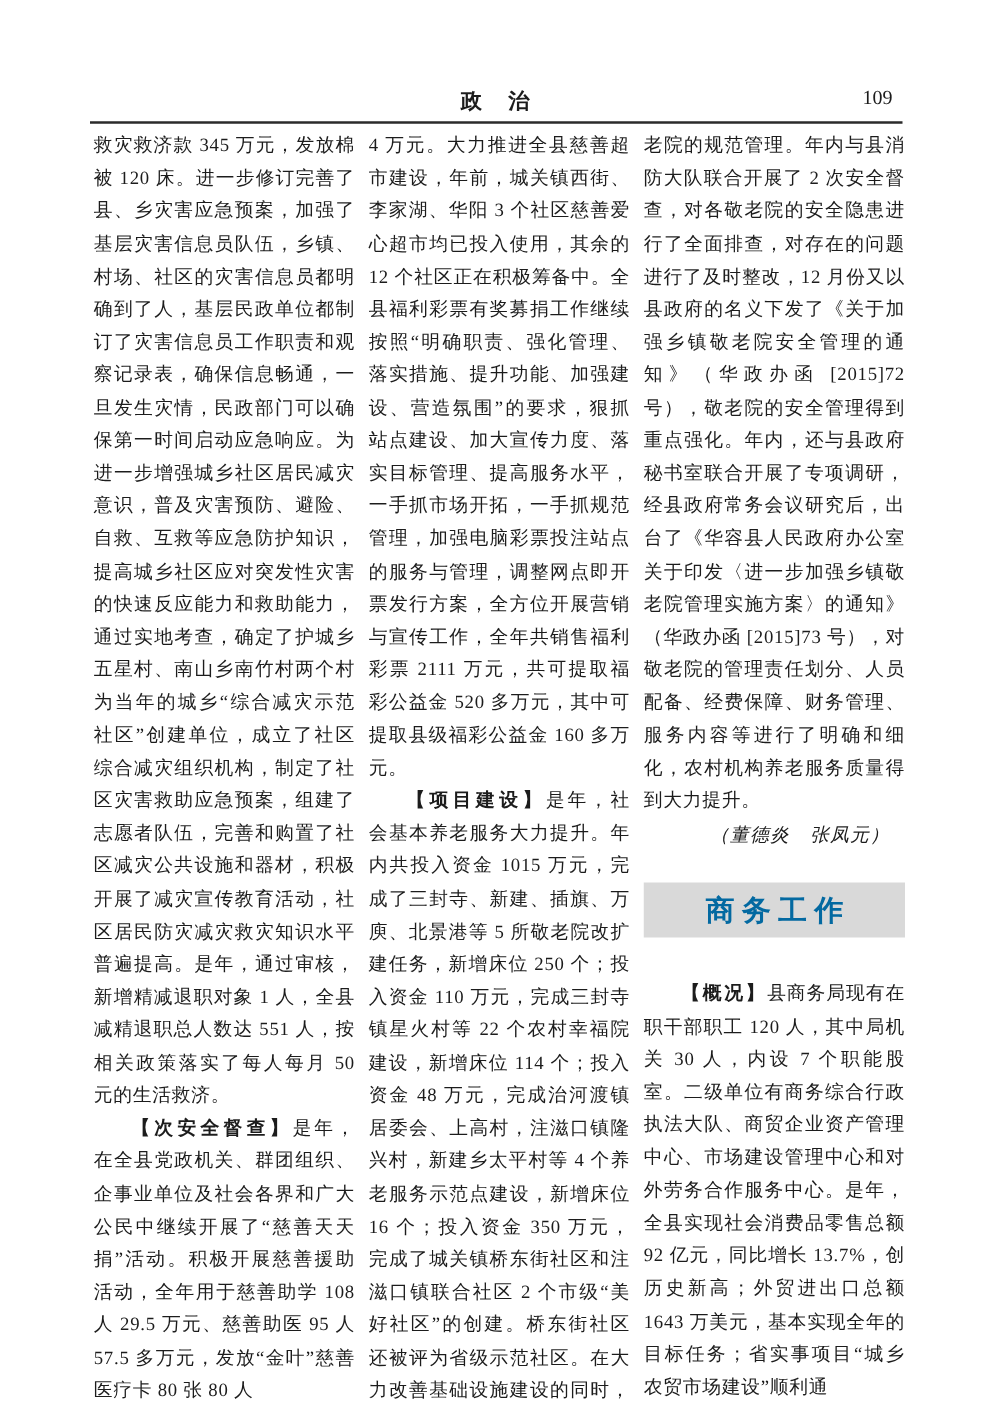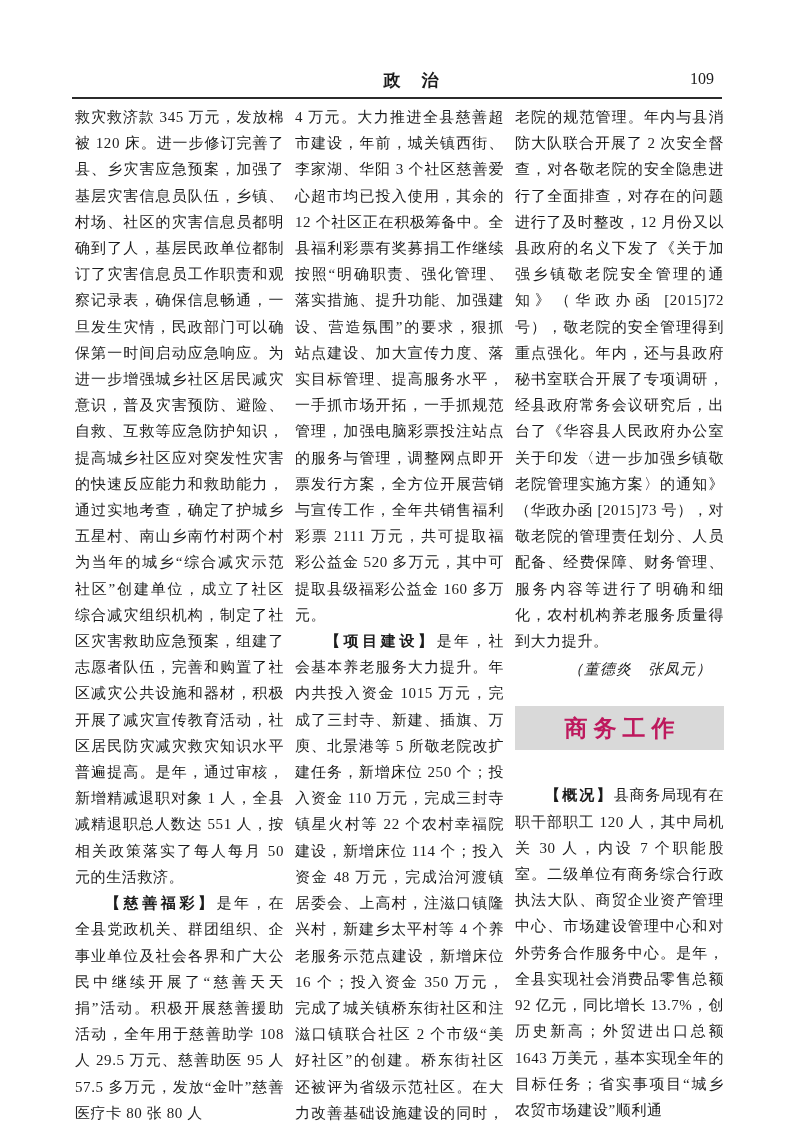--- a/index.html
+++ b/index.html
@@ -14,7 +14,7 @@
   .running-header { position:absolute; top:66px; left:72px; right:71px; height:30px; }
   .header-title {
     position:absolute; left:50%; transform:translateX(-50%); top:3px;
-    font-weight:bold; font-size:17px; letter-spacing:2px; white-space:nowrap;margin-left:15px;
+    font-weight:bold; font-size:17px; letter-spacing:2px; white-space:nowrap;
   }
   .page-number { position:absolute; right:8px; top:4px; font-size:16px; }
   .header-rule { position:absolute; left:72px; right:71px; top:97px; border-top:2px solid #2b2b2b; height:0; }

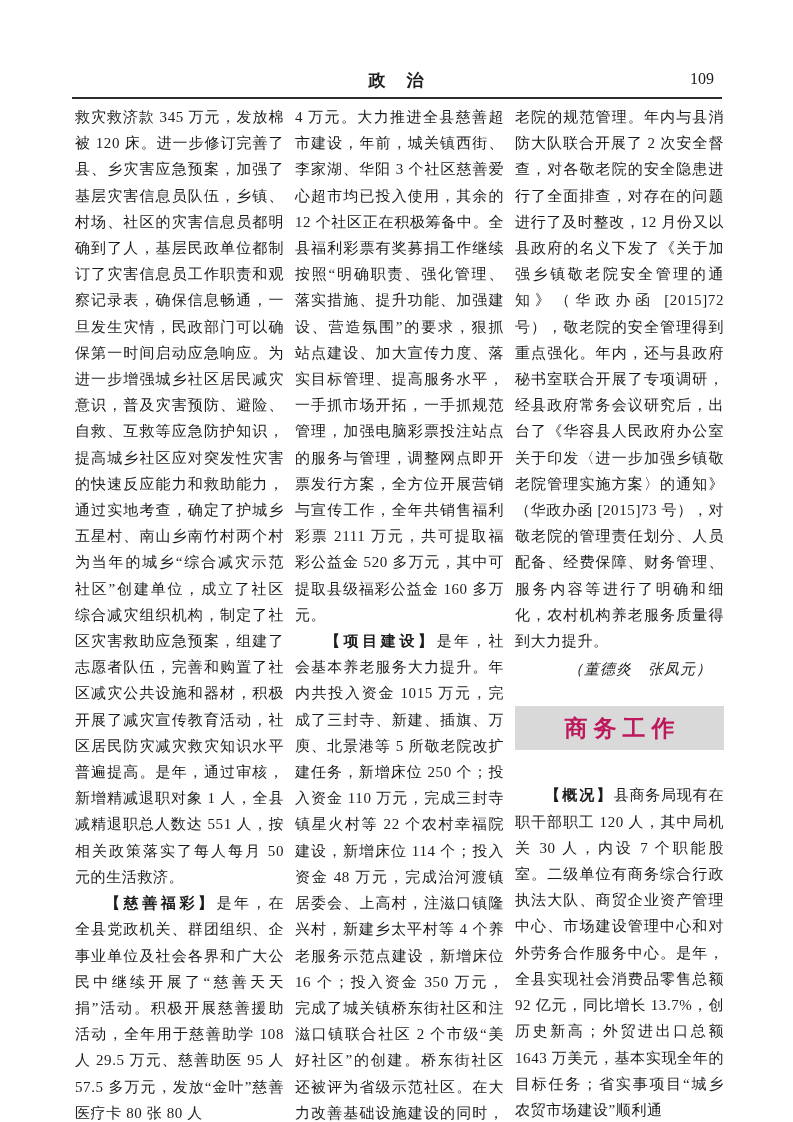--- a/index.html
+++ b/index.html
@@ -40,7 +40,7 @@
   }
   .section-title {
     font-family:"Liberation Sans","DejaVu Sans",sans-serif;
-    font-weight:bold; font-size:23px; letter-spacing:6px; color:#be185d;
+    font-weight:bold; font-size:23px; letter-spacing:6px; color:#0369a1;
     text-indent:6px;
   }
 </style>

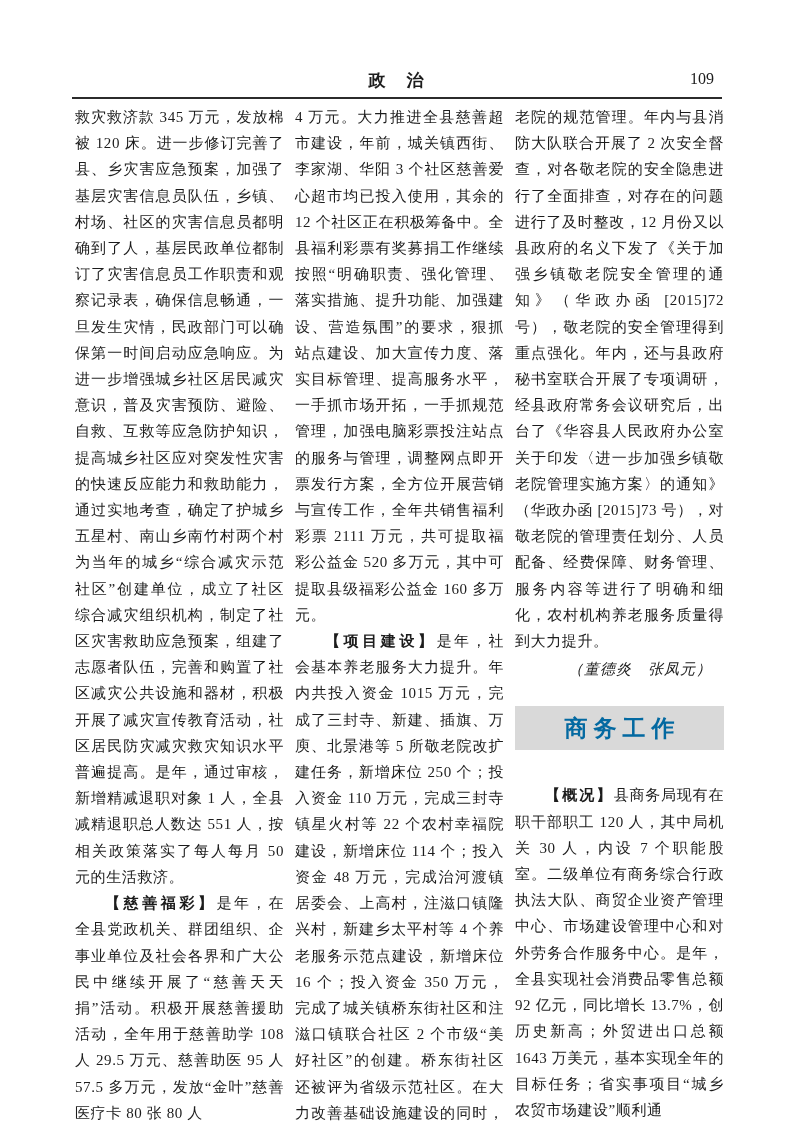--- a/index.html
+++ b/index.html
@@ -57,7 +57,7 @@
   <div class="columns">
     <div class="col">
         <p class="para cont">救灾救济款 345 万元，发放棉被 120 床。进一步修订完善了县、乡灾害应急预案，加强了基层灾害信息员队伍，乡镇、村场、社区的灾害信息员都明确到了人，基层民政单位都制订了灾害信息员工作职责和观察记录表，确保信息畅通，一旦发生灾情，民政部门可以确保第一时间启动应急响应。为进一步增强城乡社区居民减灾意识，普及灾害预防、避险、自救、互救等应急防护知识，提高城乡社区应对突发性灾害的快速反应能力和救助能力，通过实地考查，确定了护城乡五星村、南山乡南竹村两个村为当年的城乡“综合减灾示范社区”创建单位，成立了社区综合减灾组织机构，制定了社区灾害救助应急预案，组建了志愿者队伍，完善和购置了社区减灾公共设施和器材，积极开展了减灾宣传教育活动，社区居民防灾减灾救灾知识水平普遍提高。是年，通过审核，新增精减退职对象 1 人，全县减精退职总人数达 551 人，按相关政策落实了每人每月 50 元的生活救济。</p>
-        <p class="para entry"><span class="entry-head">【慈善福彩】</span><span>是年，在全县党政机关、群团组织、企事业单位及社会各界和广大公民中继续开展了“慈善天天捐”活动。积极开展慈善援助活动，全年用于慈善助学 108 人 29.5 万元、慈善助医 95 人 57.5 多万元，发放“金叶”慈善医疗卡 80 张 80 人</span></p>
+        <p class="para entry"><span class="entry-head">【次安全督查】</span><span>是年，在全县党政机关、群团组织、企事业单位及社会各界和广大公民中继续开展了“慈善天天捐”活动。积极开展慈善援助活动，全年用于慈善助学 108 人 29.5 万元、慈善助医 95 人 57.5 多万元，发放“金叶”慈善医疗卡 80 张 80 人</span></p>
       </div>
     <div class="col">
         <p class="para cont">4 万元。大力推进全县慈善超市建设，年前，城关镇西街、李家湖、华阳 3 个社区慈善爱心超市均已投入使用，其余的 12 个社区正在积极筹备中。全县福利彩票有奖募捐工作继续按照“明确职责、强化管理、落实措施、提升功能、加强建设、营造氛围”的要求，狠抓站点建设、加大宣传力度、落实目标管理、提高服务水平，一手抓市场开拓，一手抓规范管理，加强电脑彩票投注站点的服务与管理，调整网点即开票发行方案，全方位开展营销与宣传工作，全年共销售福利彩票 2111 万元，共可提取福彩公益金 520 多万元，其中可提取县级福彩公益金 160 多万元。</p>

